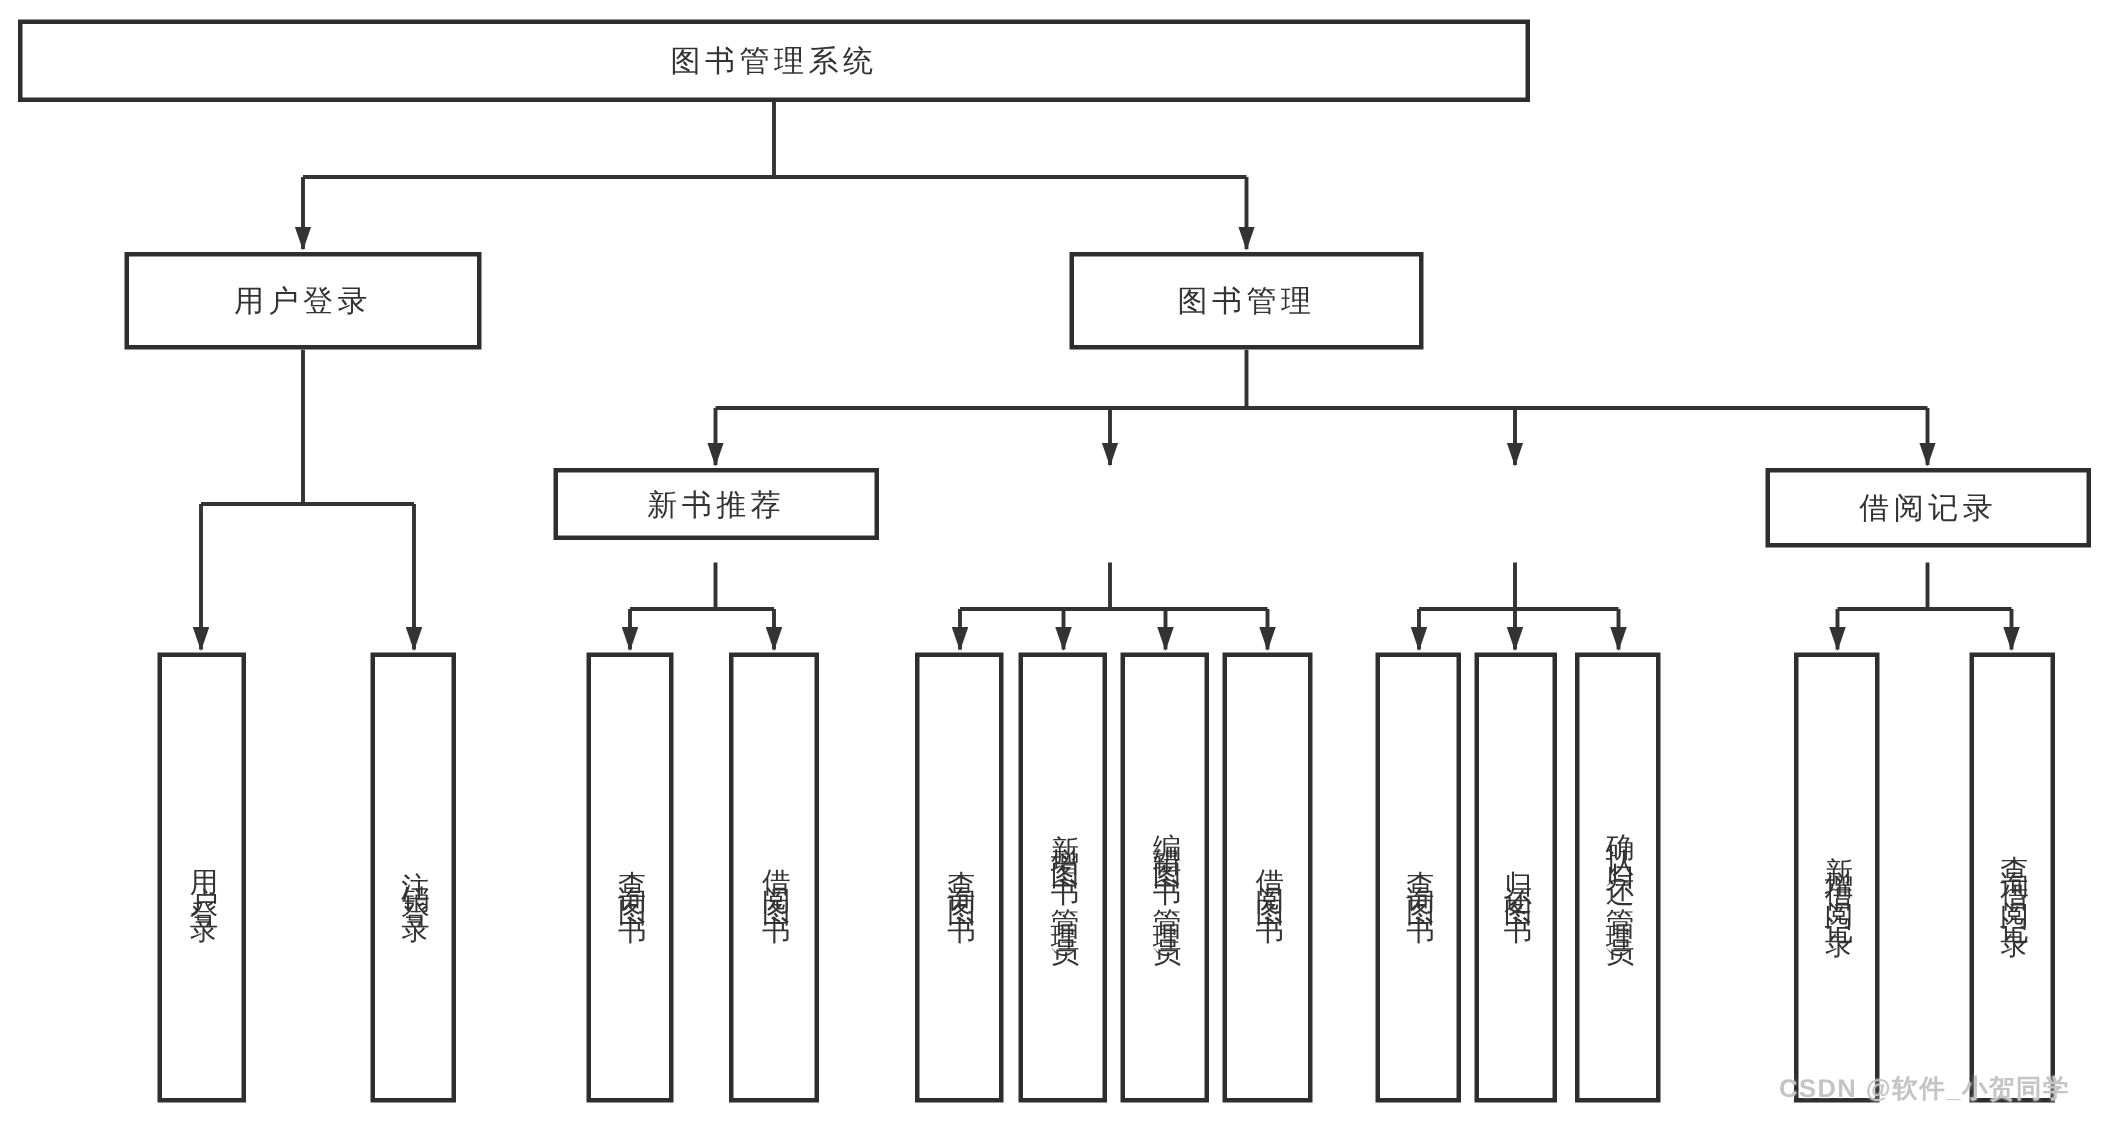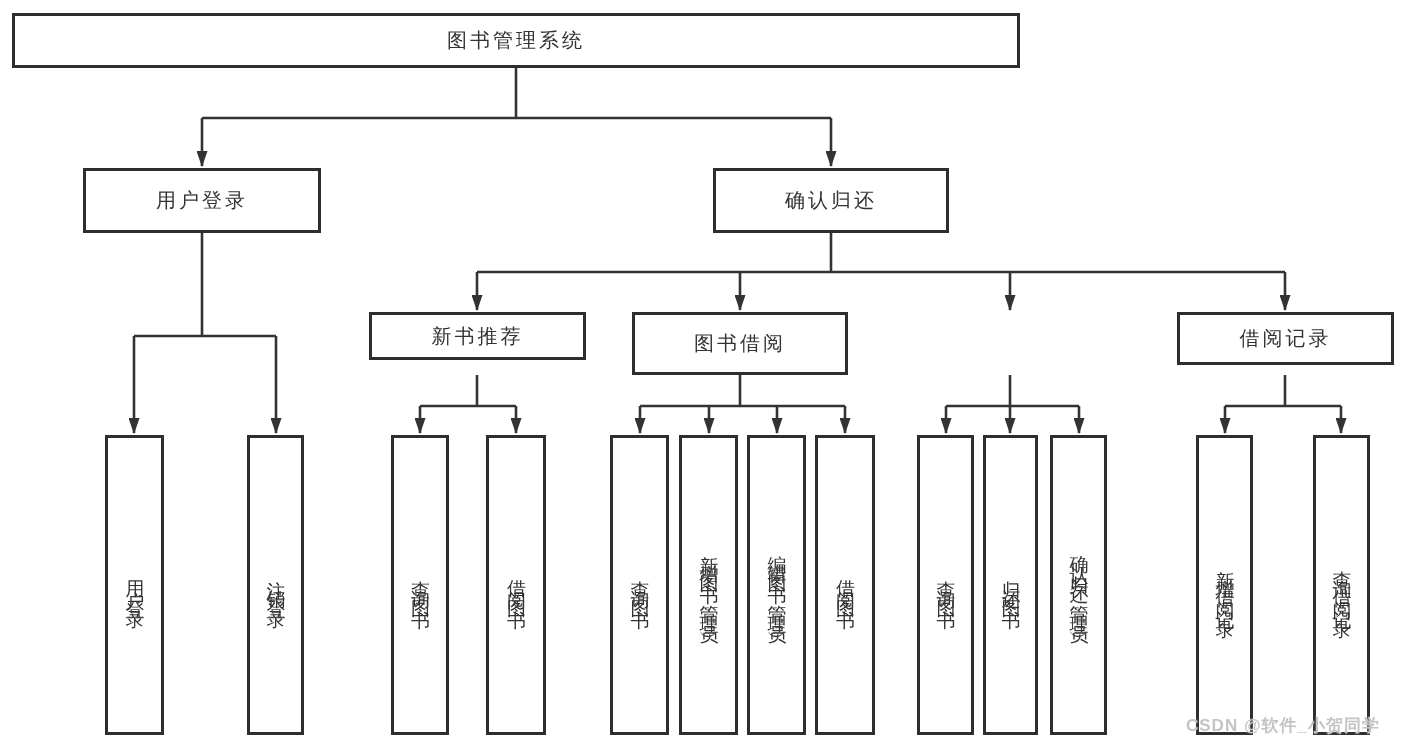--- a/index.html
+++ b/index.html
@@ -123,7 +123,7 @@
   <div class="node hbox" style="left:12px; top:13px; width:1008px; height:55px;">图书管理系统</div>
 
   <div class="node hbox" style="left:83px; top:168px; width:238px; height:65px;">用户登录</div>
-  <div class="node hbox" style="left:713px; top:168px; width:236px; height:65px;">确认归还</div>
+  <div class="node hbox" style="left:713px; top:168px; width:236px; height:65px;">图书管理</div>
 
   <div class="node hbox" style="left:369px; top:312px; width:217px; height:48px;">新书推荐</div>
   <div class="node hbox" style="left:632px; top:312px; width:216px; height:63px;">图书借阅</div>

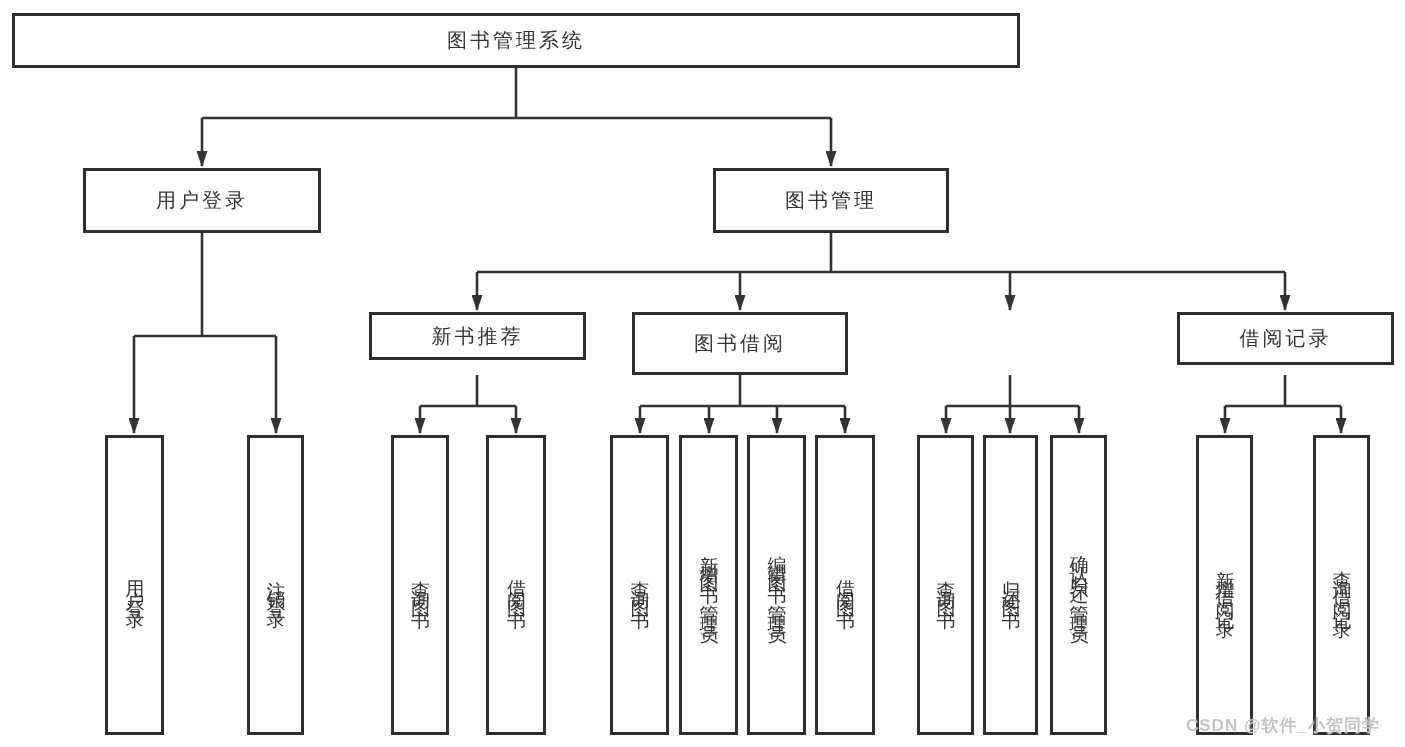--- a/index.html
+++ b/index.html
@@ -126,7 +126,6 @@
   <div class="node hbox" style="left:713px; top:168px; width:236px; height:65px;">图书管理</div>
 
   <div class="node hbox" style="left:369px; top:312px; width:217px; height:48px;">新书推荐</div>
-  <div class="node hbox" style="left:632px; top:312px; width:216px; height:63px;">图书借阅</div>
   <div class="node hbox" style="left:1177px; top:312px; width:217px; height:53px;">借阅记录</div>
 
   <div class="node vbox" style="left:105px; top:435px; width:59px; height:300px;">

